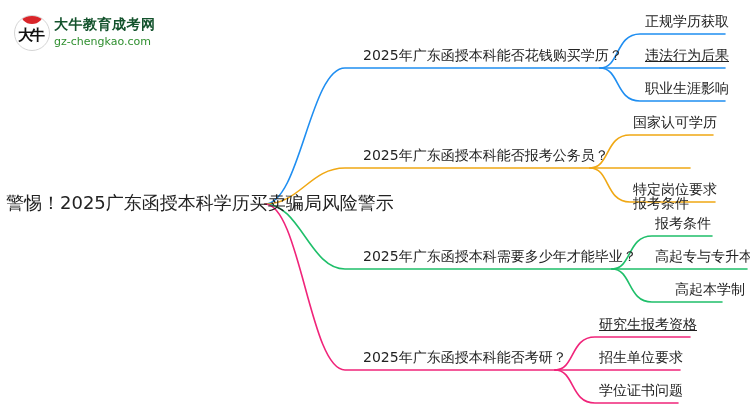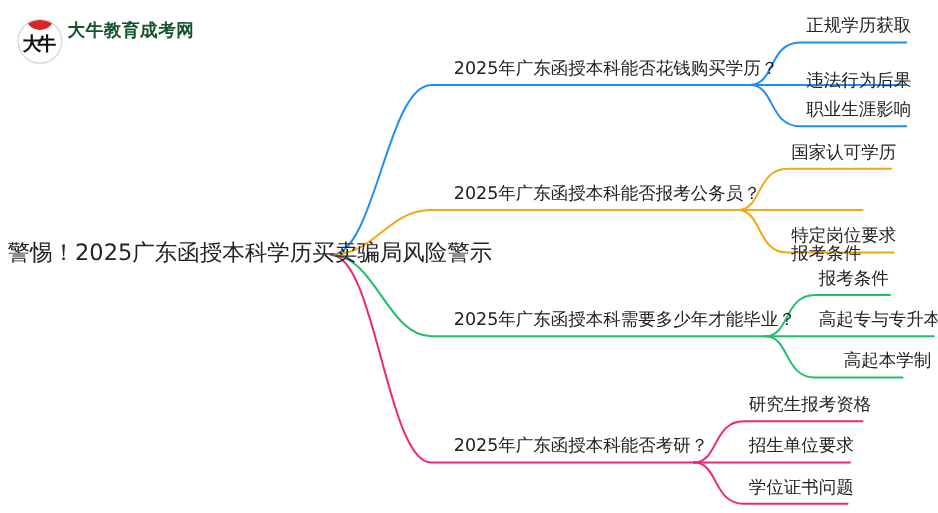--- a/index.html
+++ b/index.html
@@ -33,6 +33,7 @@
     <div class="glyph">大牛</div>
   </div>
   <div class="logo-title">大牛教育成考网</div>
+  <div class="logo-url">gz-chengkao.com</div>
 </div>
 
 <svg class="map" width="750" height="410">

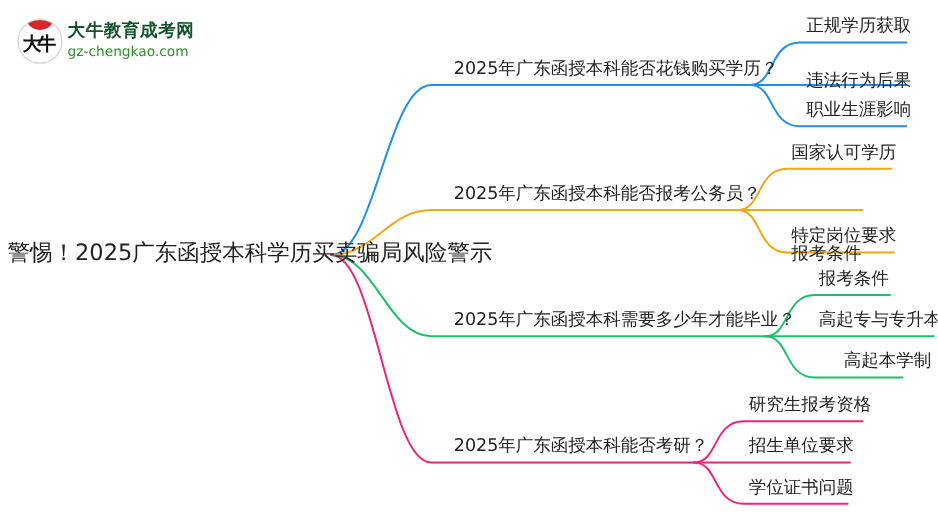--- a/index.html
+++ b/index.html
@@ -66,7 +66,7 @@
 
 <div class="node b1">2025年广东函授本科能否花钱购买学历？</div>
 <div class="node leaf" style="left:645px; top:12px;">正规学历获取</div>
-<div class="node leaf" style="left:645px; top:56px;">违法行为后果</div>
+<div class="node leaf" style="left:645px; top:46px;text-decoration:underline;">违法行为后果</div>
 <div class="node leaf" style="left:645px; top:79px;">职业生涯影响</div>
 
 <div class="node b2">2025年广东函授本科能否报考公务员？</div>

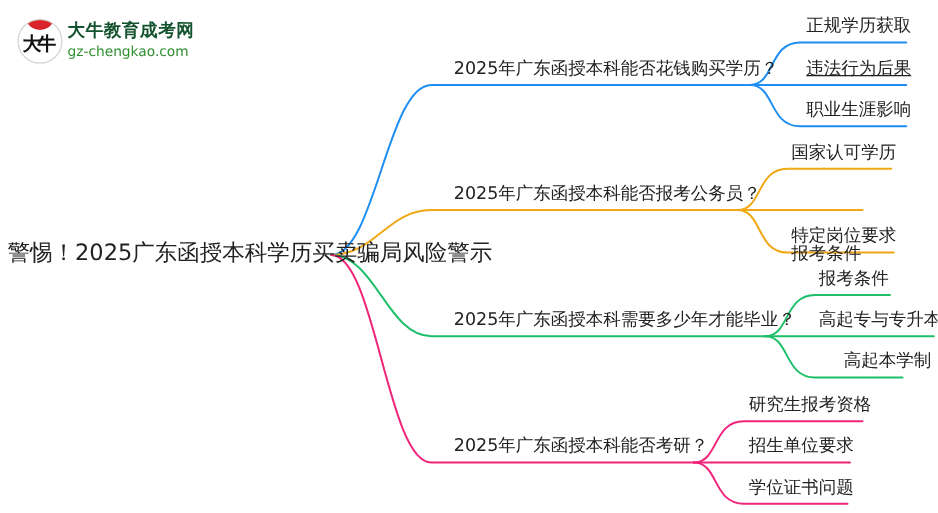--- a/index.html
+++ b/index.html
@@ -80,7 +80,7 @@
 <div class="node leaf" style="left:655px; top:280px;margin-left:20px;">高起本学制</div>
 
 <div class="node b4">2025年广东函授本科能否考研？</div>
-<div class="node leaf" style="left:599px; top:315px;">研究生报考资格</div>
+<div class="node leaf" style="left:599px; top:315px;text-decoration:underline;">研究生报考资格</div>
 <div class="node leaf" style="left:599px; top:348px;">招生单位要求</div>
 <div class="node leaf" style="left:599px; top:381px;">学位证书问题</div>
 

